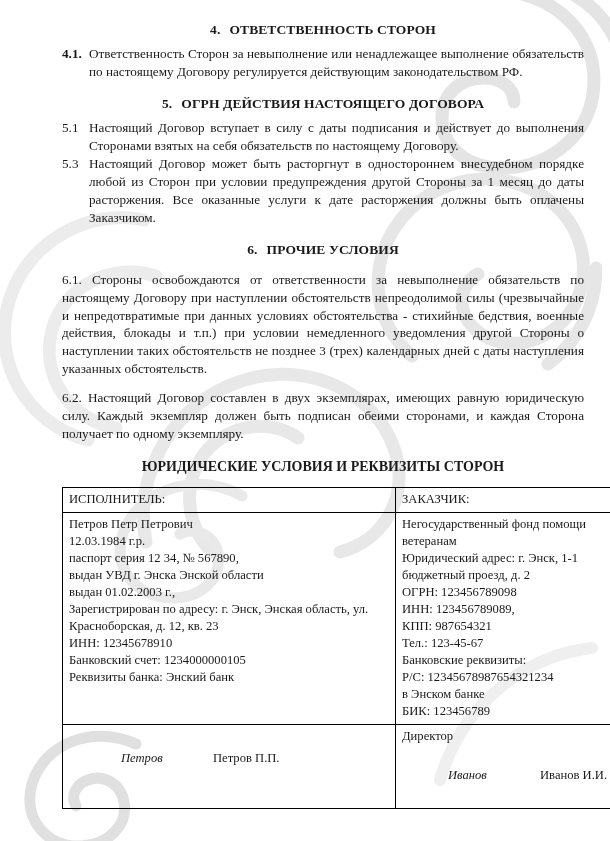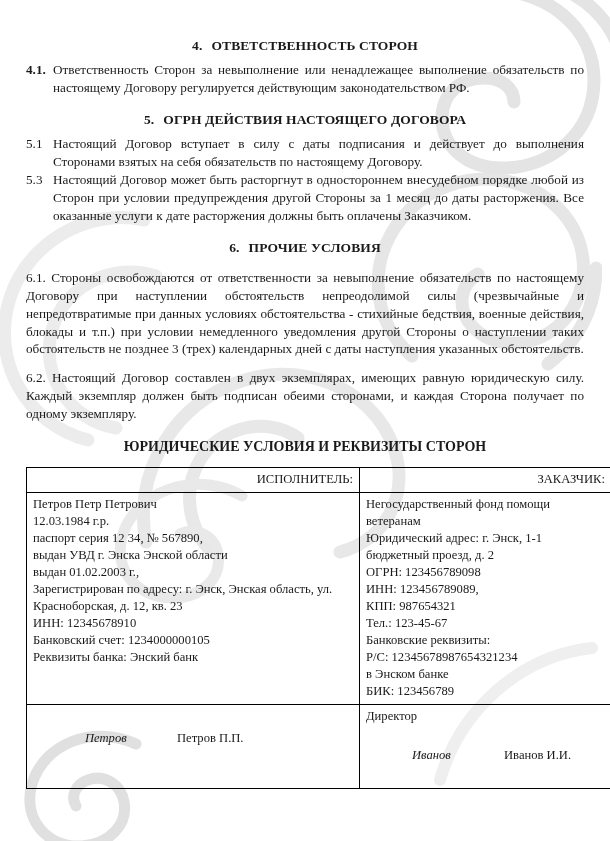--- a/index.html
+++ b/index.html
@@ -33,8 +33,9 @@
   .content {
     position: relative;
     z-index: 2;
-    padding: 16px 26px;
+    padding: 0 26px;
     box-sizing: border-box;
+    margin-left: 36px;
   }
 
   .section-heading {

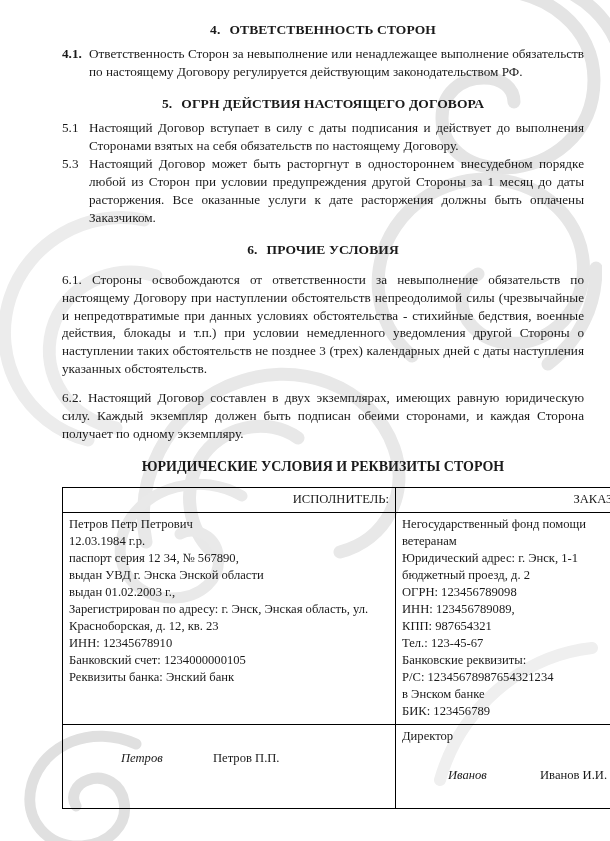--- a/index.html
+++ b/index.html
@@ -93,7 +93,7 @@
   }
   table.req td.col-left  { width: 320px; }
   table.req td.col-right { width: 239px; }
-  td.hdr { padding-top: 2px; padding-bottom: 2px; text-align: right; }
+  td.hdr { padding-top: 2px; padding-bottom: 2px; }
   .cell-line { white-space: pre-wrap; }
 
   .sign-cell { height: 76px; position: relative; }

